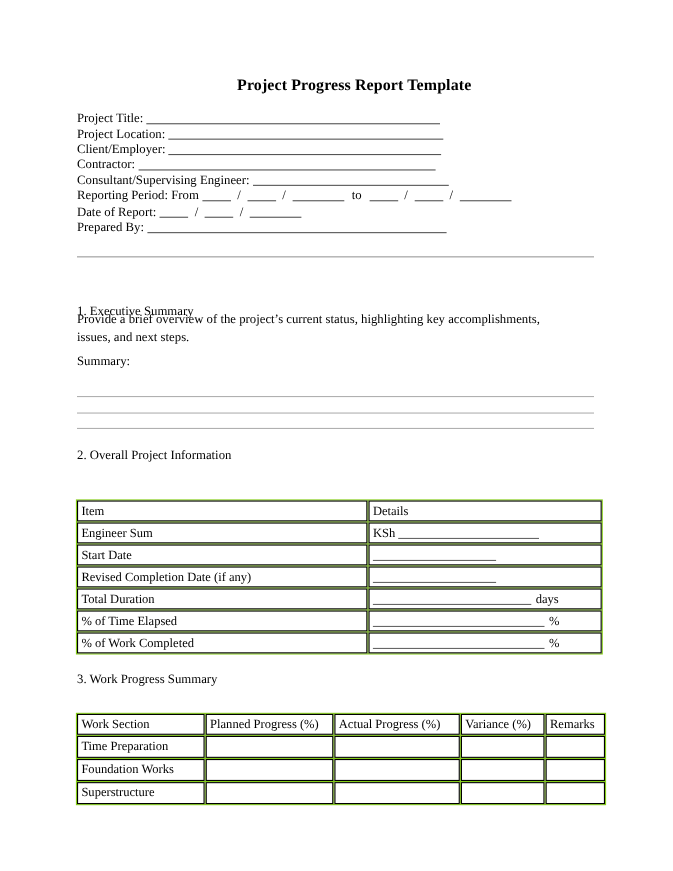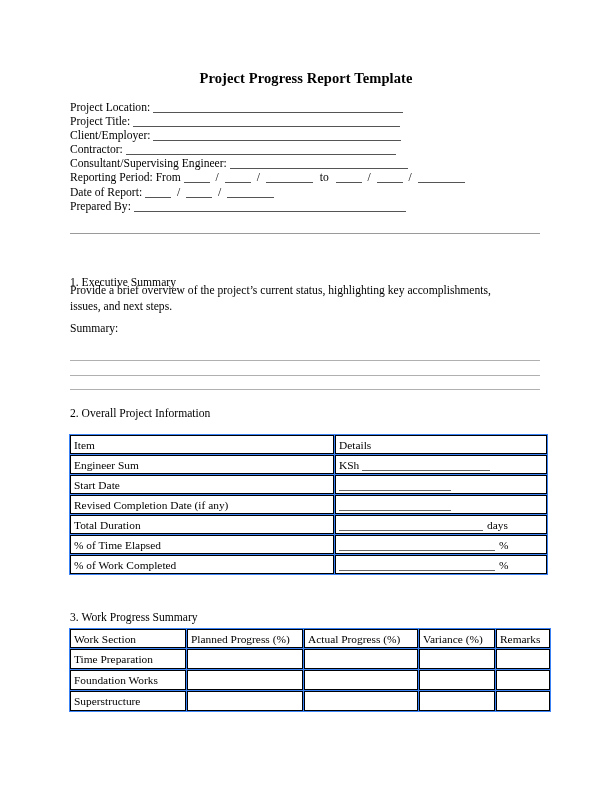--- a/index.html
+++ b/index.html
@@ -27,7 +27,7 @@
   
   .doc-title {
     position: absolute;
-    left: 70px;
+    left: 86px;
     top: 70px;
     width: 472px;
     text-align: center;

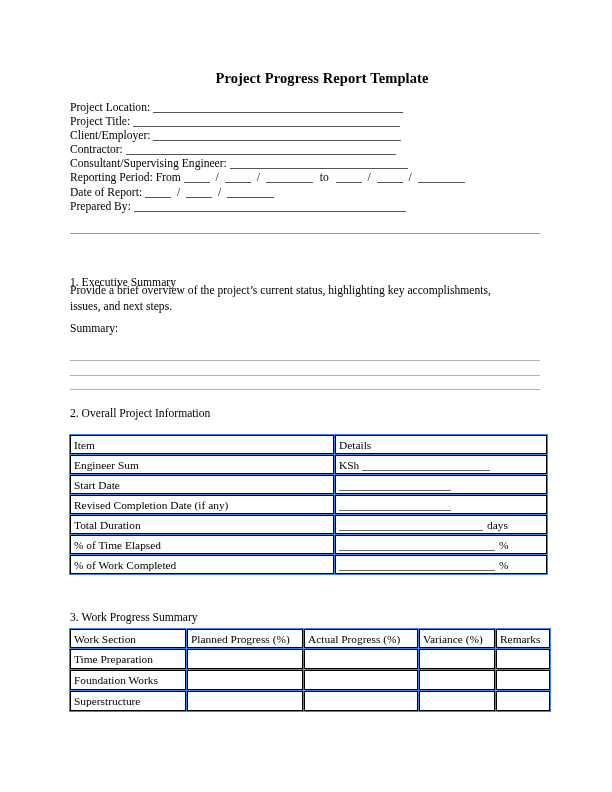--- a/index.html
+++ b/index.html
@@ -187,13 +187,13 @@
   <div class="fields">
 
     <div class="field-row">
+      <span class="lbl">Project Title:</span>
+      <span class="blank b-title"></span>
+    </div>
+
+    <div class="field-row">
       <span class="lbl">Project Location:</span>
       <span class="blank b-loc"></span>
-    </div>
-
-    <div class="field-row">
-      <span class="lbl">Project Title:</span>
-      <span class="blank b-title"></span>
     </div>
 
     <div class="field-row">

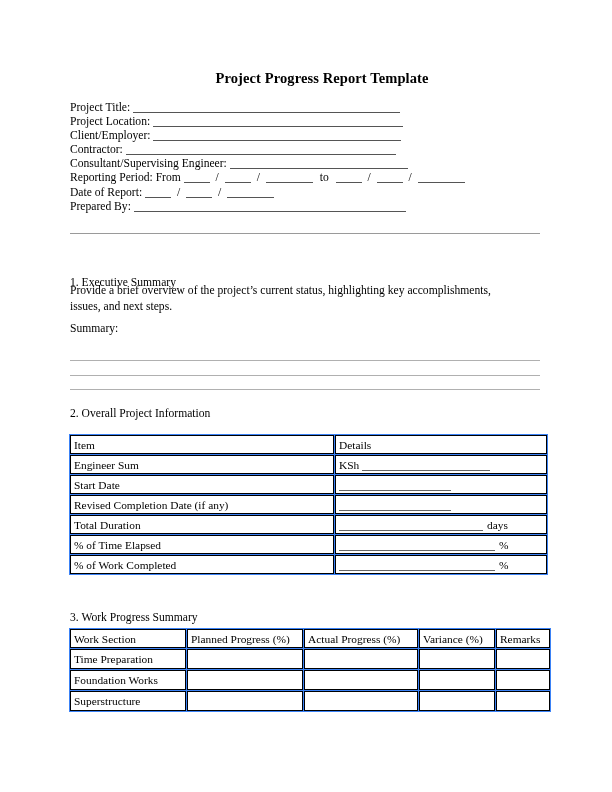--- a/index.html
+++ b/index.html
@@ -126,8 +126,9 @@
     border-collapse: separate;
     border-spacing: 1px;
     font-size: 11.4px;
-    background: #3b82f6;
+    background: #84cc16;
     table-layout: fixed;
+    margin-top: 20px;
   }
   table.doc-table td, table.doc-table th {
     background: #ffffff;

